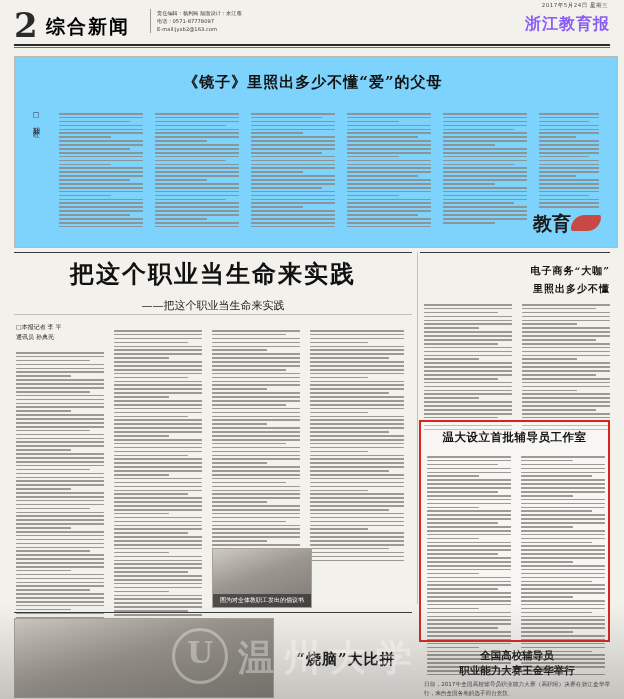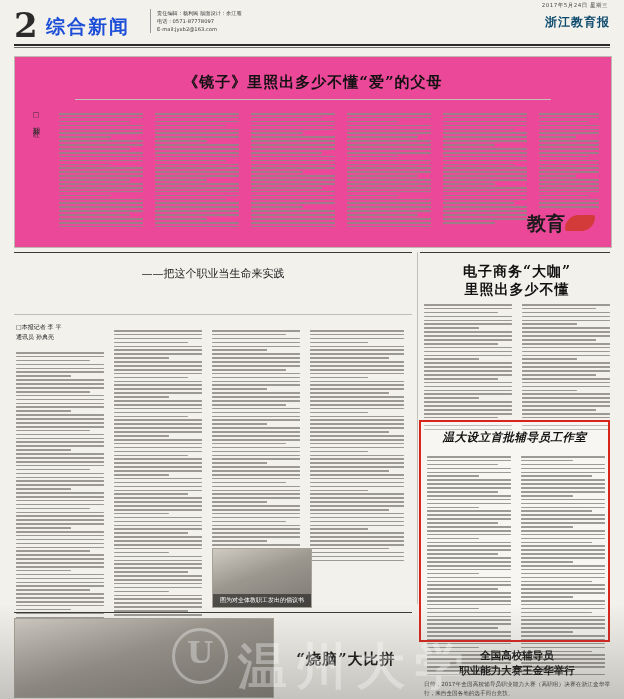--- a/index.html
+++ b/index.html
@@ -27,7 +27,7 @@
   }
   .section-name{
     position:absolute;left:46px;top:14px;
-    font-size:19px;font-weight:bold;letter-spacing:2px;color:#1d4ed8;
+    font-size:19px;font-weight:bold;letter-spacing:2px;color:#000000;
     font-family:"DejaVu Serif","Liberation Serif",serif;
   }
   .masthead-rule{

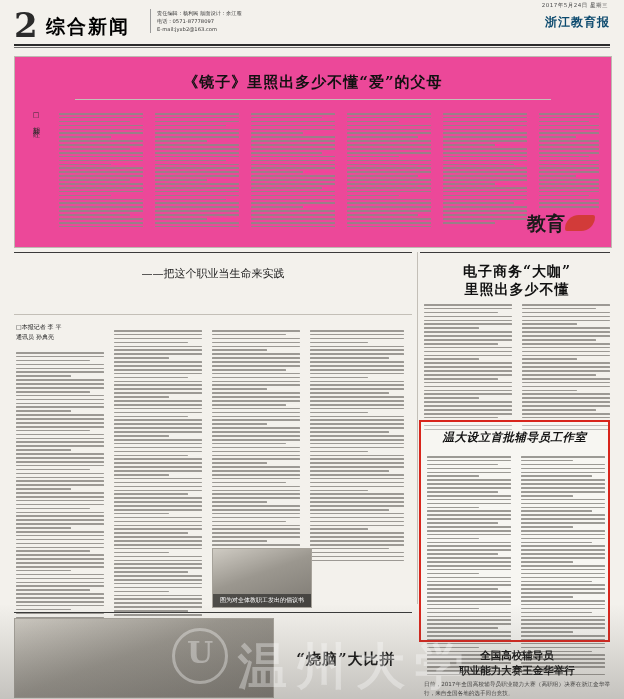--- a/index.html
+++ b/index.html
@@ -44,7 +44,7 @@
   .credits div{white-space:nowrap;}
   .paper-logo{
     position:absolute;right:14px;top:14px;
-    font-size:12px;font-weight:bold;color:#0c4a6e;letter-spacing:1px;
+    font-size:16px;font-weight:bold;color:#8b5cf6;letter-spacing:1px;
     font-family:"DejaVu Serif","Liberation Serif",serif;
   }
   .issue-date{

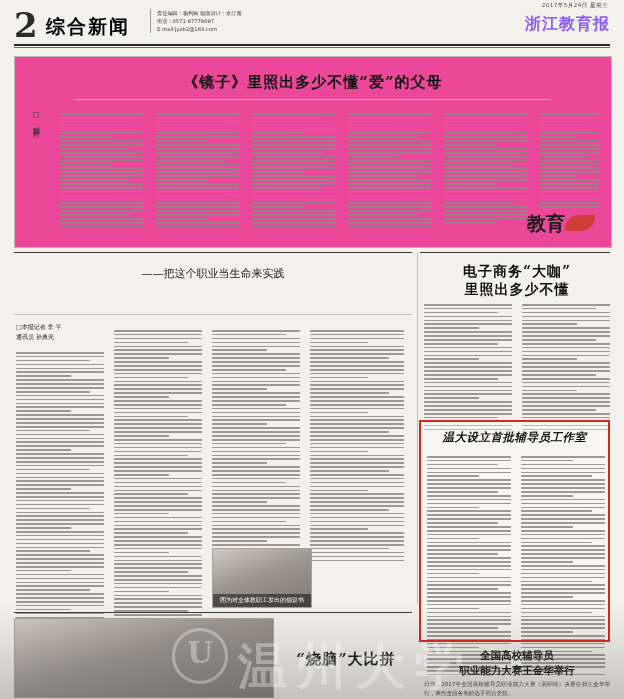--- a/index.html
+++ b/index.html
@@ -64,7 +64,7 @@
   
   .feature{
     position:absolute;left:14px;top:56px;width:596px;height:190px;
-    background:#ec4899;border:1px solid #bdb9b1;
+    background:#7dd3fc;border:1px solid #bdb9b1;padding-left:6px;
   }
   .feature-title{
     position:absolute;left:0;top:16px;width:596px;text-align:center;

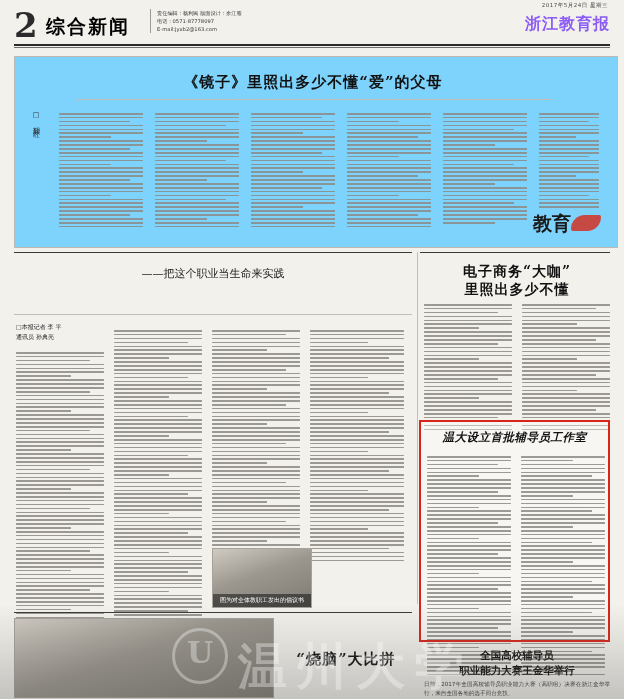--- a/index.html
+++ b/index.html
@@ -416,6 +416,7 @@
 
   <div class="main-rule"></div>
   <div class="main-head">
+    <h1>把这个职业当生命来实践</h1>
     <h2>——把这个职业当生命来实践</h2>
   </div>
   <div class="main-rule-b"></div>

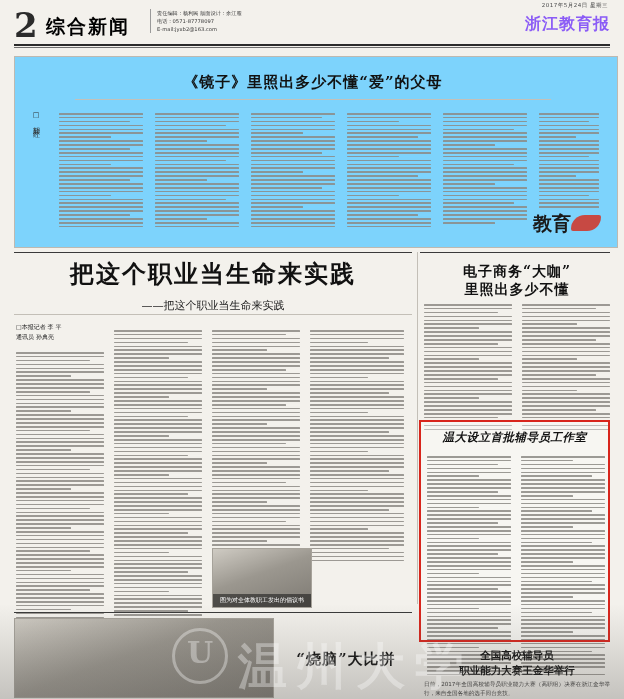--- a/index.html
+++ b/index.html
@@ -129,8 +129,8 @@
 
   
   .rc-title{
-    position:absolute;left:424px;top:262px;width:186px;text-align:center;
-    font-size:14px;font-weight:bold;color:#111;line-height:18px;letter-spacing:1px;
+    position:absolute;left:424px;top:262px;width:186px;text-align:right;
+    font-size:10px;font-weight:bold;color:#111;line-height:18px;letter-spacing:1px;
     font-family:"DejaVu Serif","Liberation Serif",serif;
   }
   .rc-rule{position:absolute;left:420px;top:252px;width:190px;height:1px;background:#3a3a3a;}

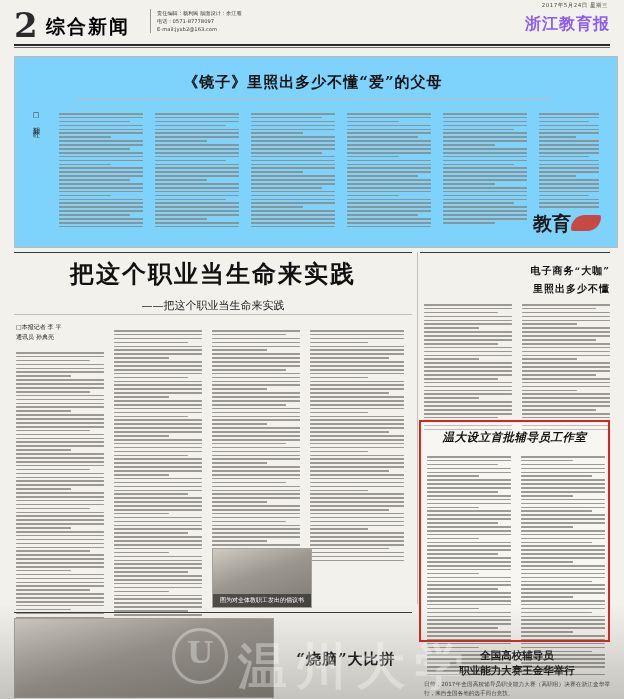--- a/index.html
+++ b/index.html
@@ -147,7 +147,6 @@
     position:absolute;left:0;top:8px;width:100%;text-align:center;
     font-size:11.5px;font-weight:bold;color:#111;letter-spacing:.5px;
     font-family:"DejaVu Serif","Liberation Serif",serif;
-    font-style:italic;
   }
 
   

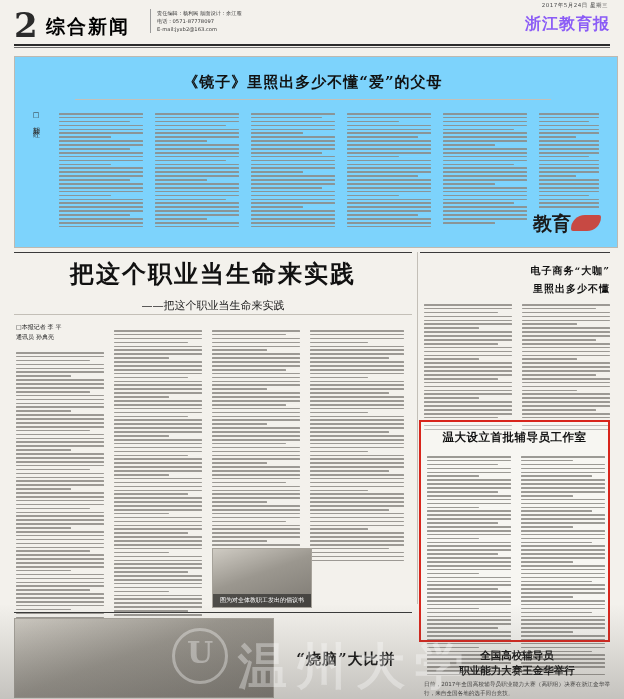--- a/index.html
+++ b/index.html
@@ -183,7 +183,7 @@
     font-family:"DejaVu Serif","Liberation Serif",serif;line-height:30px;
   }
   .wm-text{
-    position:absolute;left:78px;top:16px;font-size:49px;color:#fff;font-weight:bold;
+    position:absolute;left:78px;top:16px;font-size:36px;color:#fff;font-weight:bold;
     letter-spacing:10px;font-family:"DejaVu Serif","Liberation Serif",serif;
     white-space:nowrap;
   }

